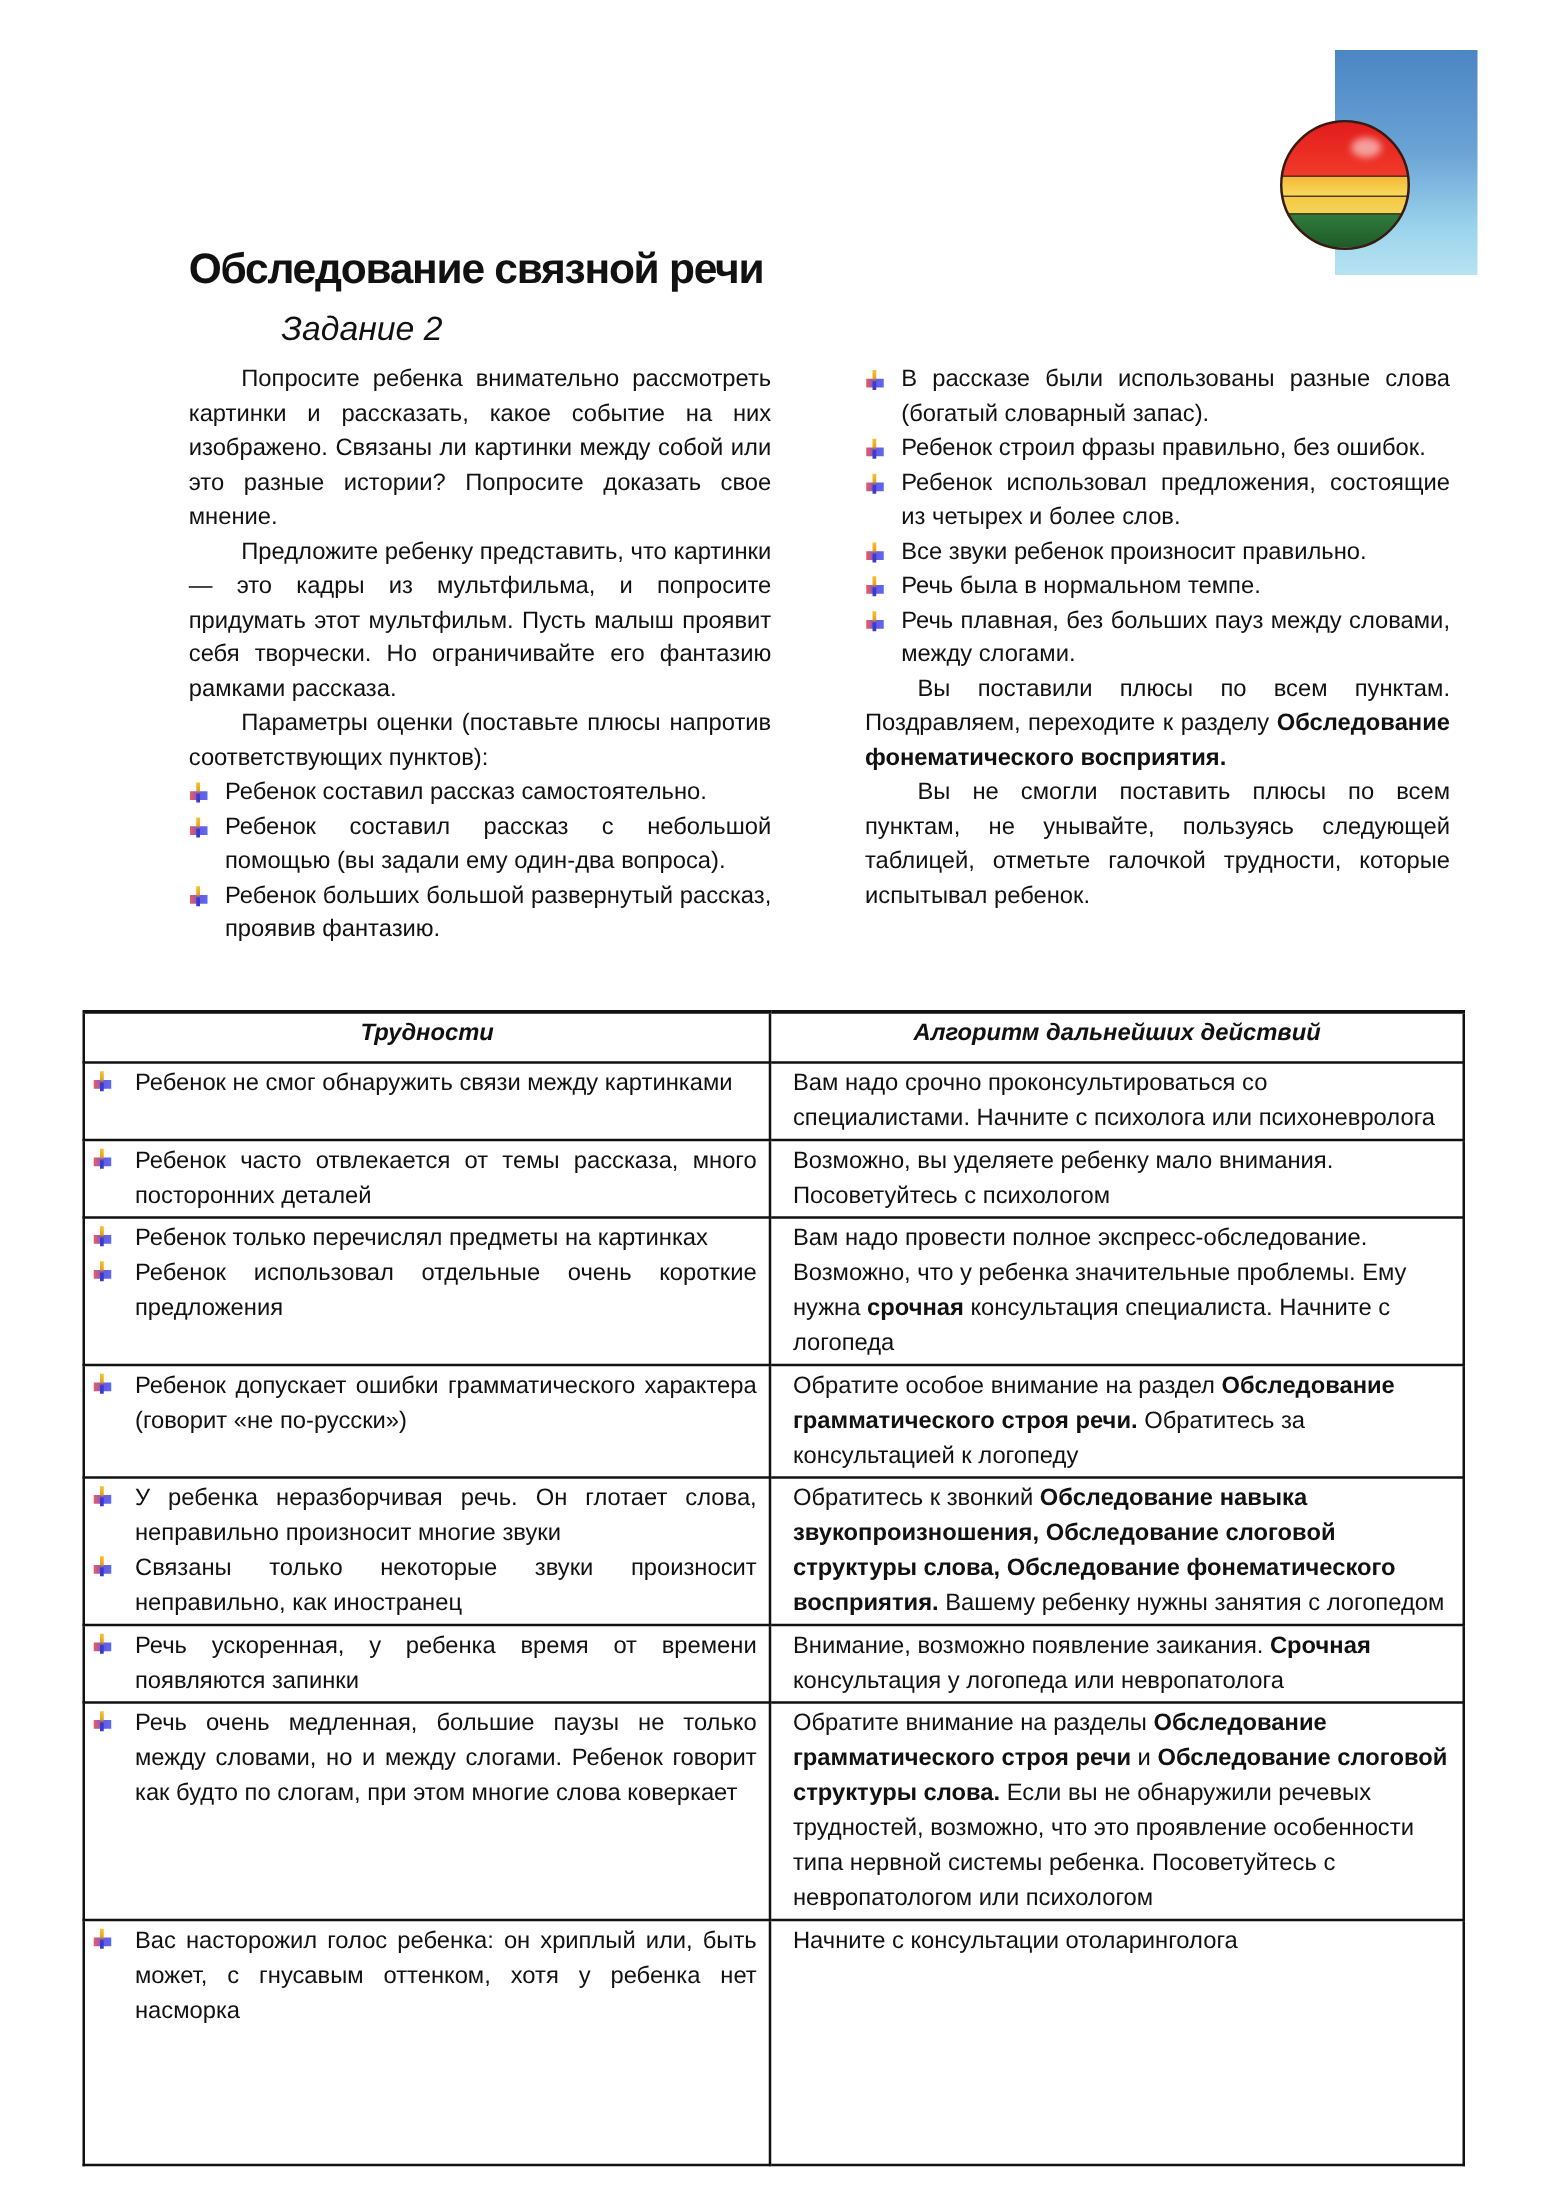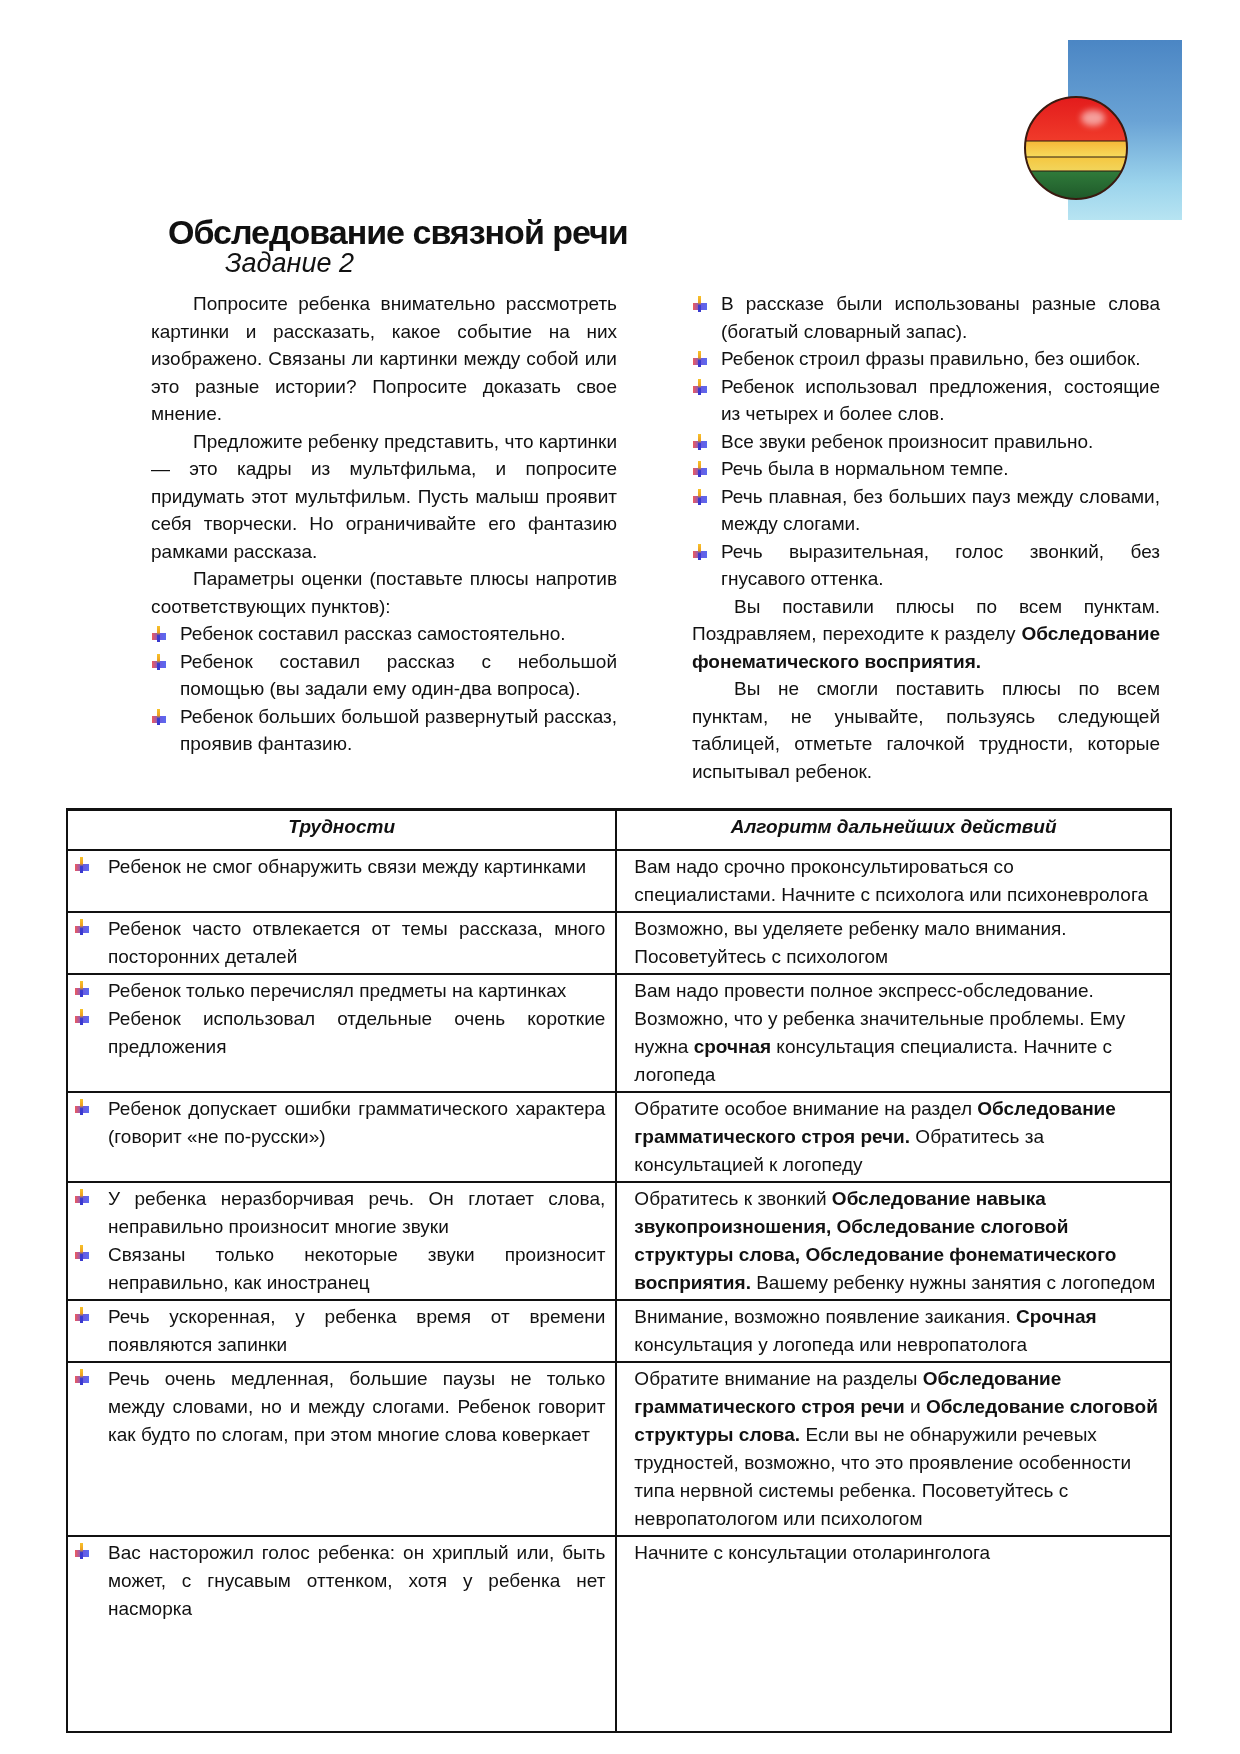--- a/index.html
+++ b/index.html
@@ -67,7 +67,7 @@
 <div class="corner-image"></div>
 <div class="ball"></div>
 
-<h1 class="title" style="margin:17px;text-align:right;">Обследование связной речи</h1>
+<h1 class="title" style="margin:0;text-align:right;">Обследование связной речи</h1>
 <div class="subtitle">Задание 2</div>
 
 <div class="col col-left">

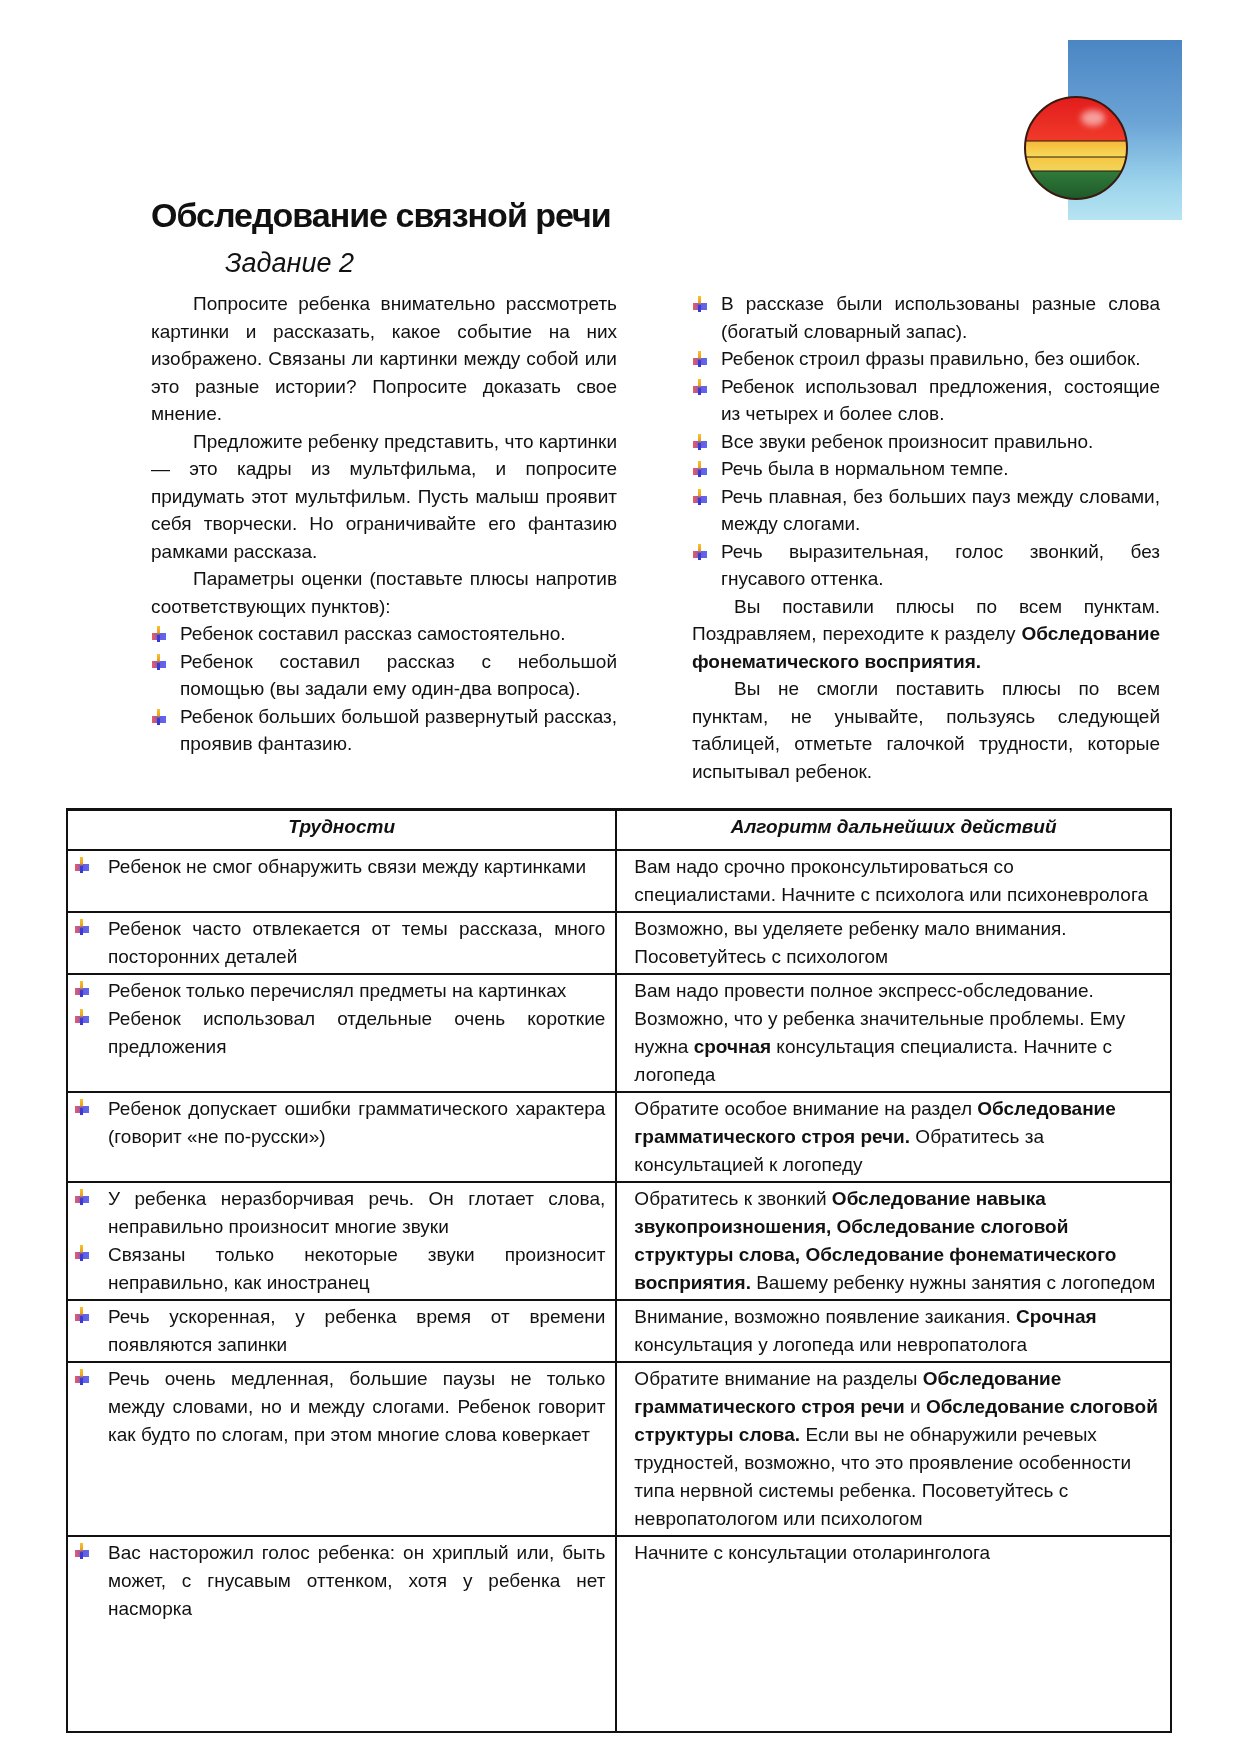--- a/index.html
+++ b/index.html
@@ -89,7 +89,6 @@
     <li><span class="pin-icon"></span><span>Все звуки ребенок произносит правильно.</span></li>
     <li><span class="pin-icon"></span><span>Речь была в нормальном темпе.</span></li>
     <li><span class="pin-icon"></span><span>Речь плавная, без больших пауз между словами, между слогами.</span></li>
-    <li><span class="pin-icon"></span><span>Речь выразительная, голос звонкий, без гнусавого оттенка.</span></li>
   </ul>
   <p><span>Вы поставили плюсы по всем пунктам. Поздравляем, переходите к разделу </span><span class="bold">Обследование фонематического восприятия.</span></p>
   <p>Вы не смогли поставить плюсы по всем пунктам, не унывайте, пользуясь следующей таблицей, отметьте галочкой трудности, которые испытывал ребенок.</p>

